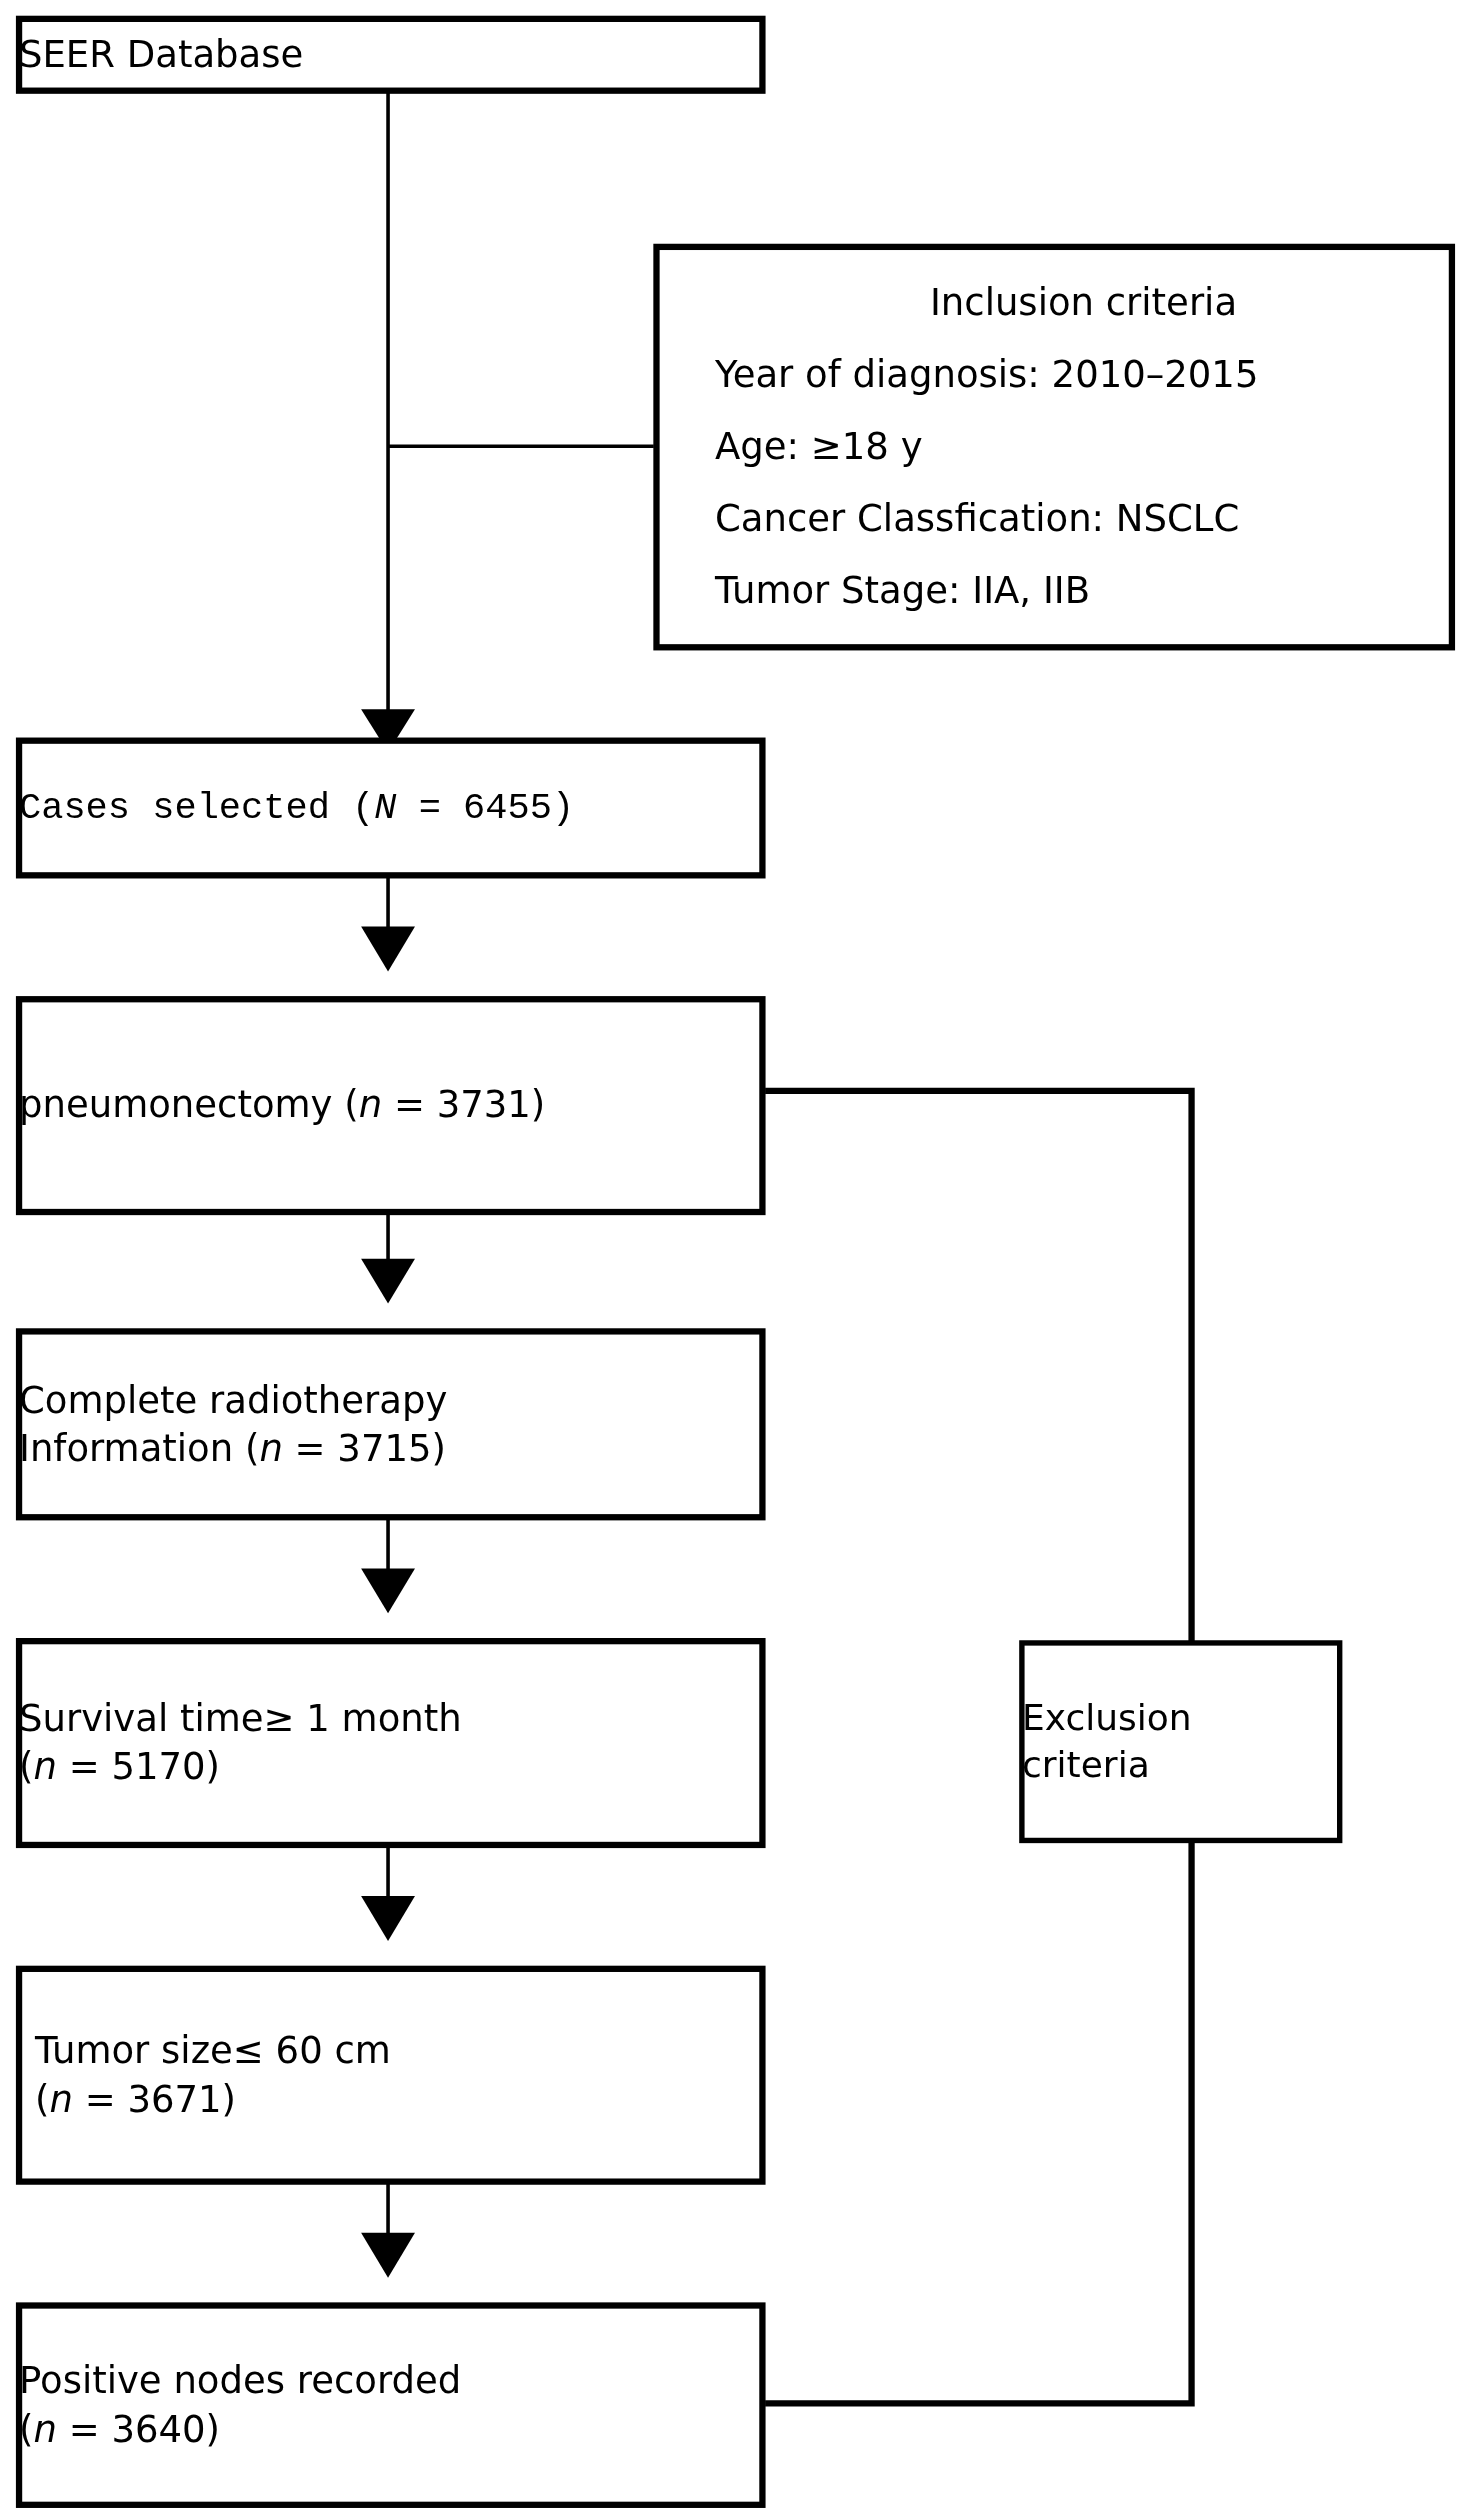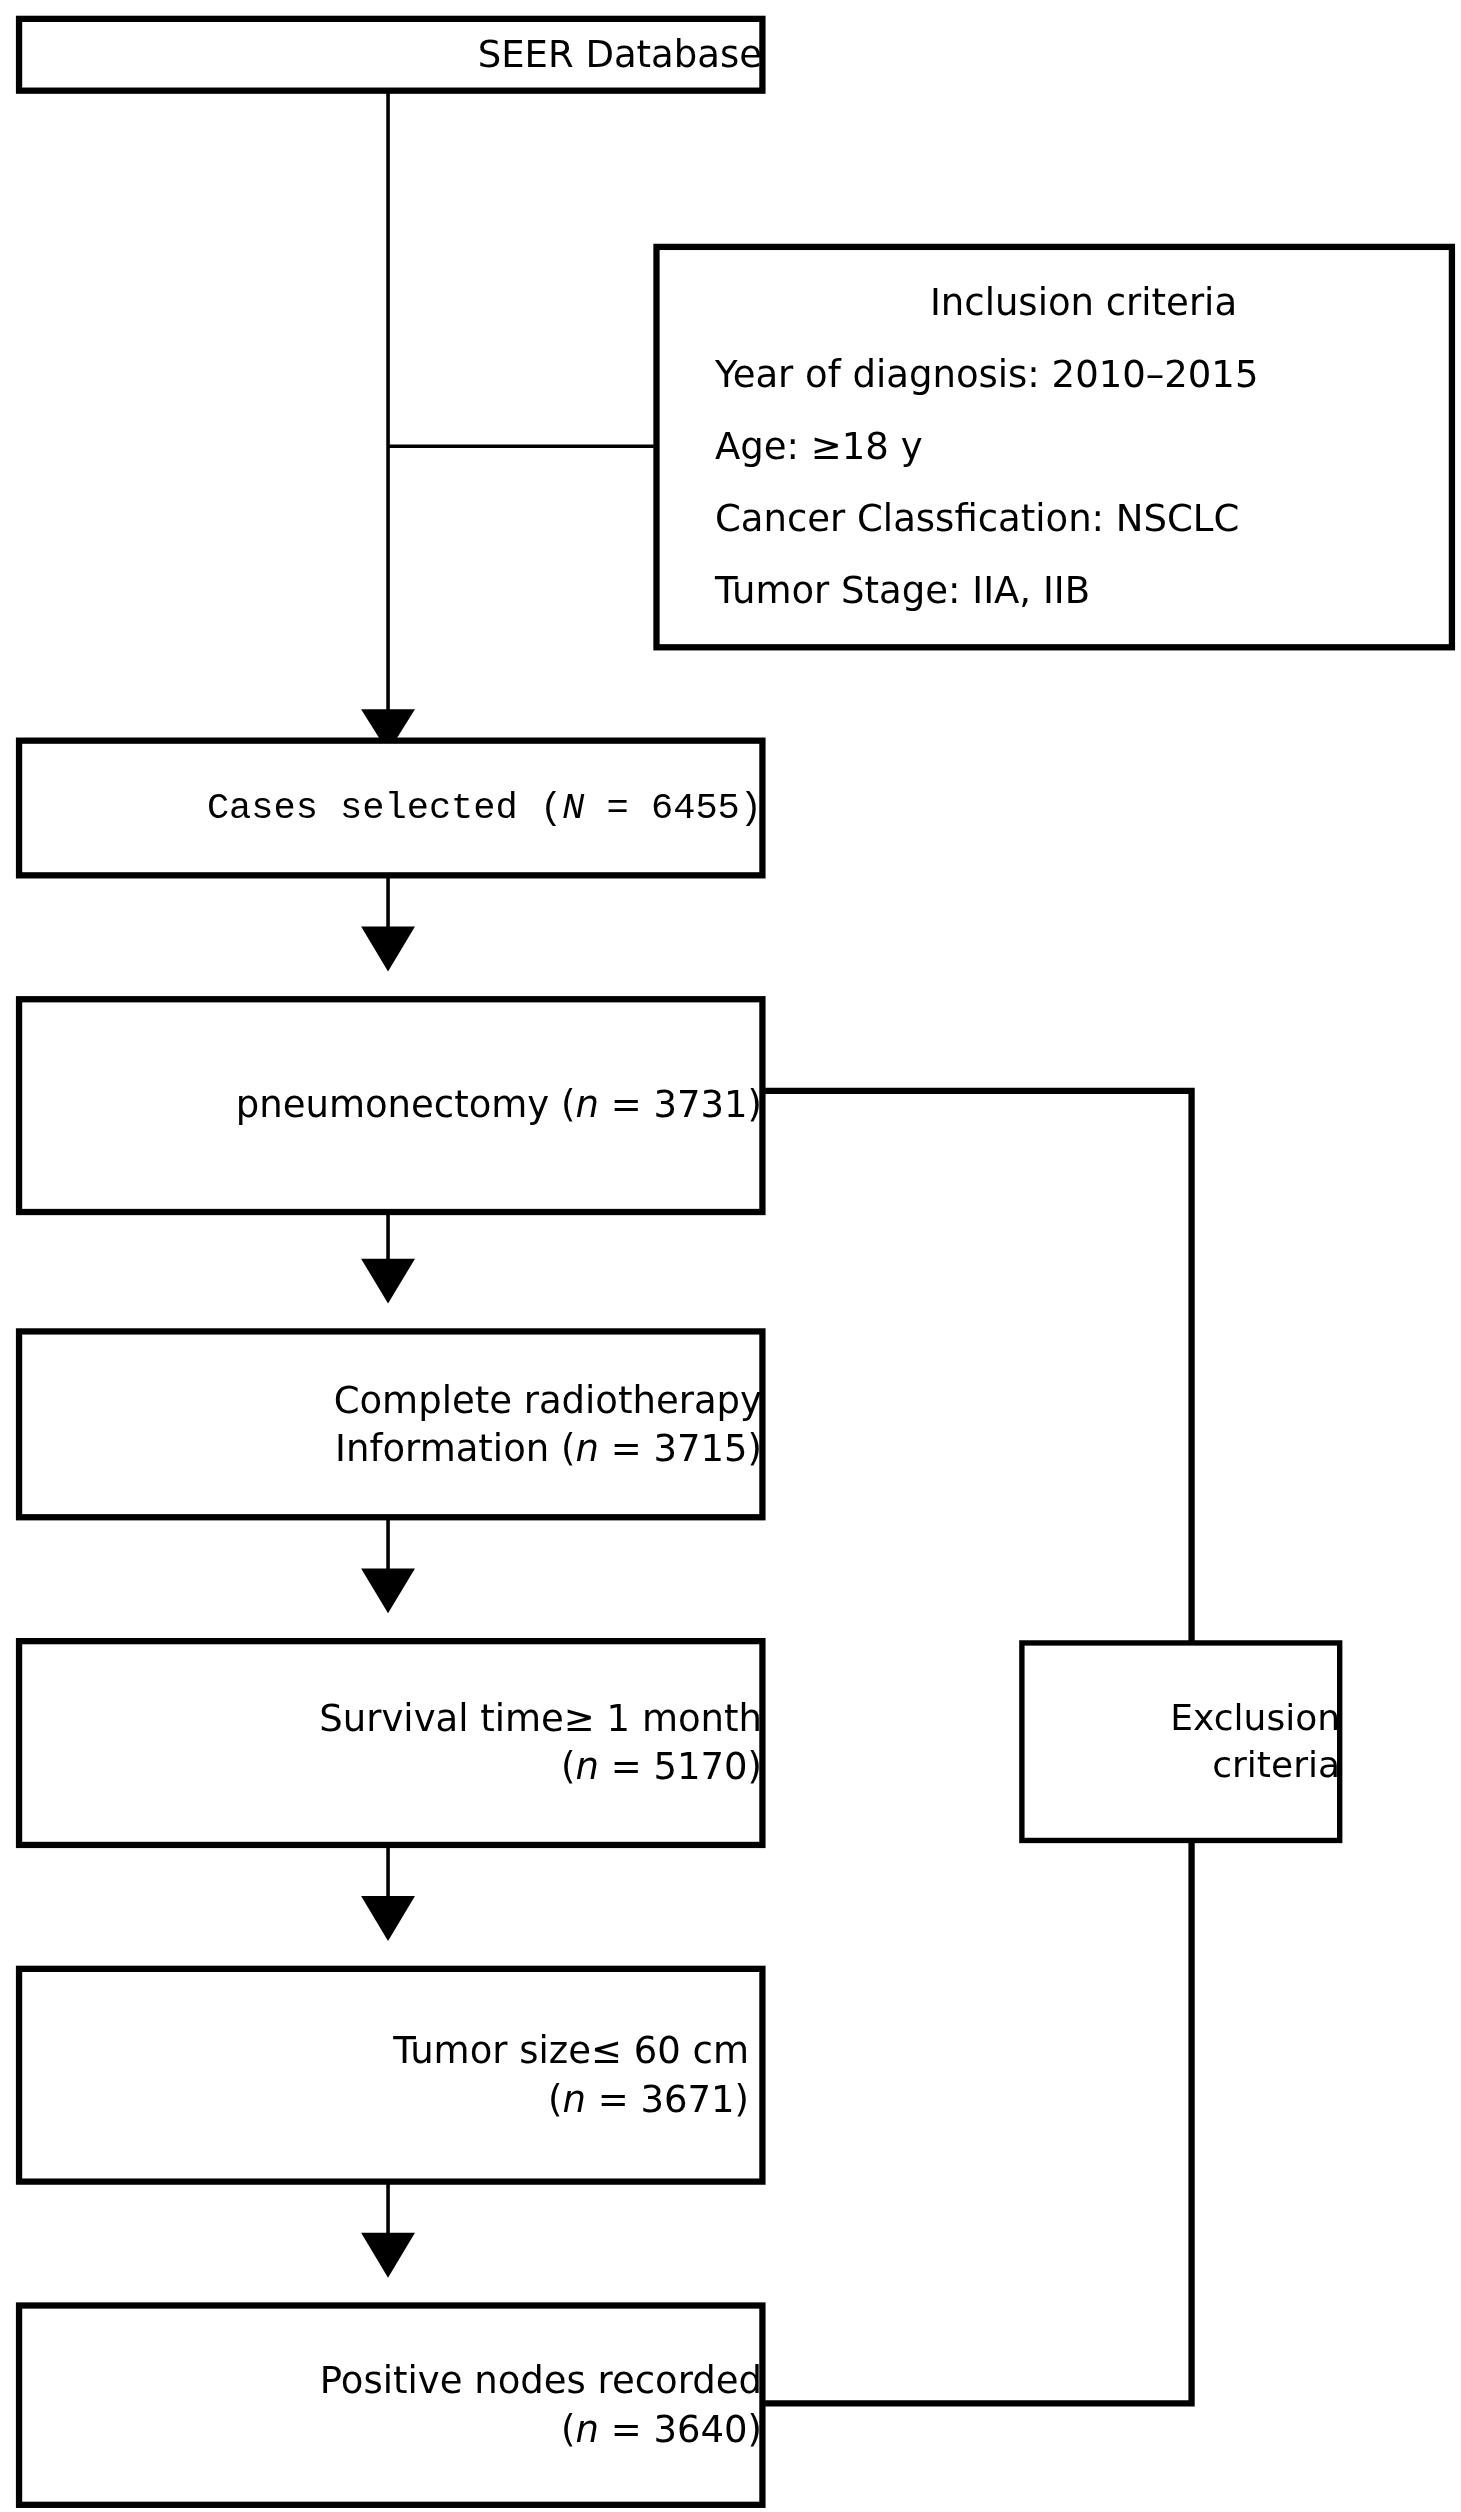--- a/index.html
+++ b/index.html
@@ -55,7 +55,7 @@
     position: absolute;
     display: flex;
     flex-direction: column;
-    align-items: flex-end;
+    align-items: flex-start;
     justify-content: center;
     text-align: center;
     color: #000000;

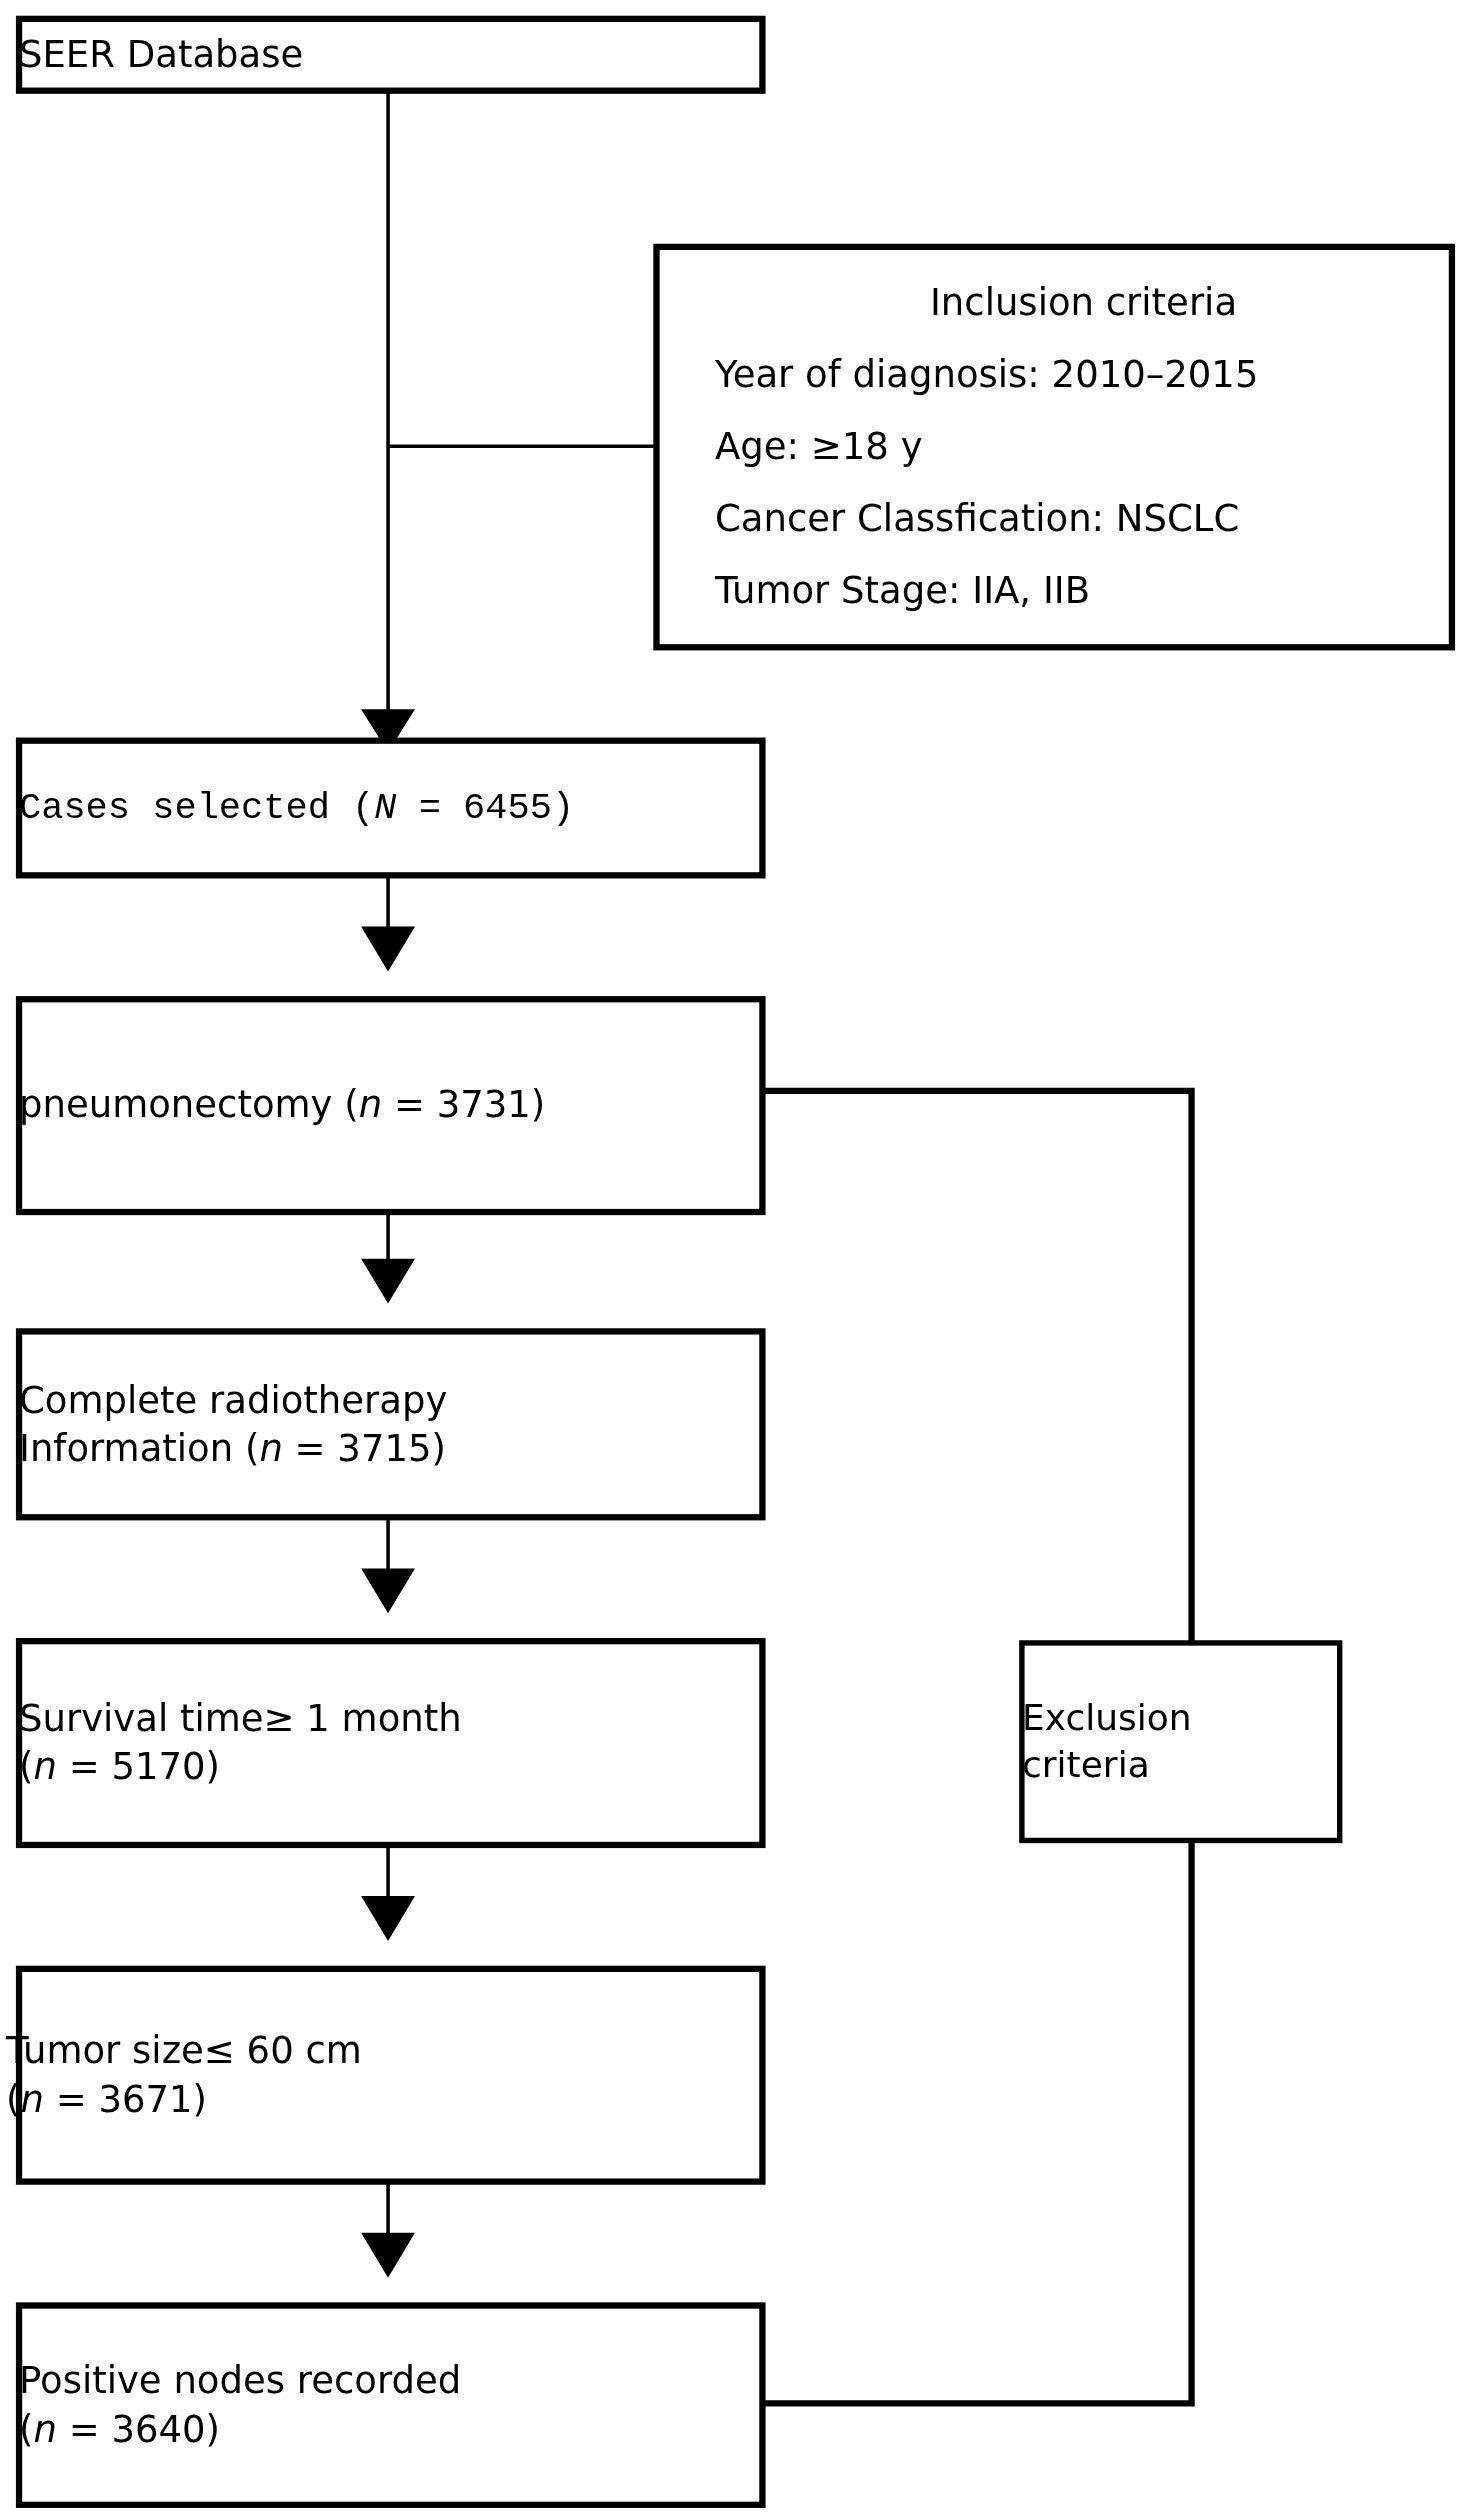--- a/index.html
+++ b/index.html
@@ -172,7 +172,7 @@
     <span class="ln">criteria</span>
   </div>
 
-  <div class="box-label" style="left:6px; top:1969px; width:743px; height:213px;">
+  <div class="box-label" style="left:35px; top:1969px; width:743px; height:213px;">
     <span class="ln">Tumor size≤ 60 cm</span>
     <span class="ln"><span>(</span><em class="var">n</em><span> = 3671)</span></span>
   </div>

